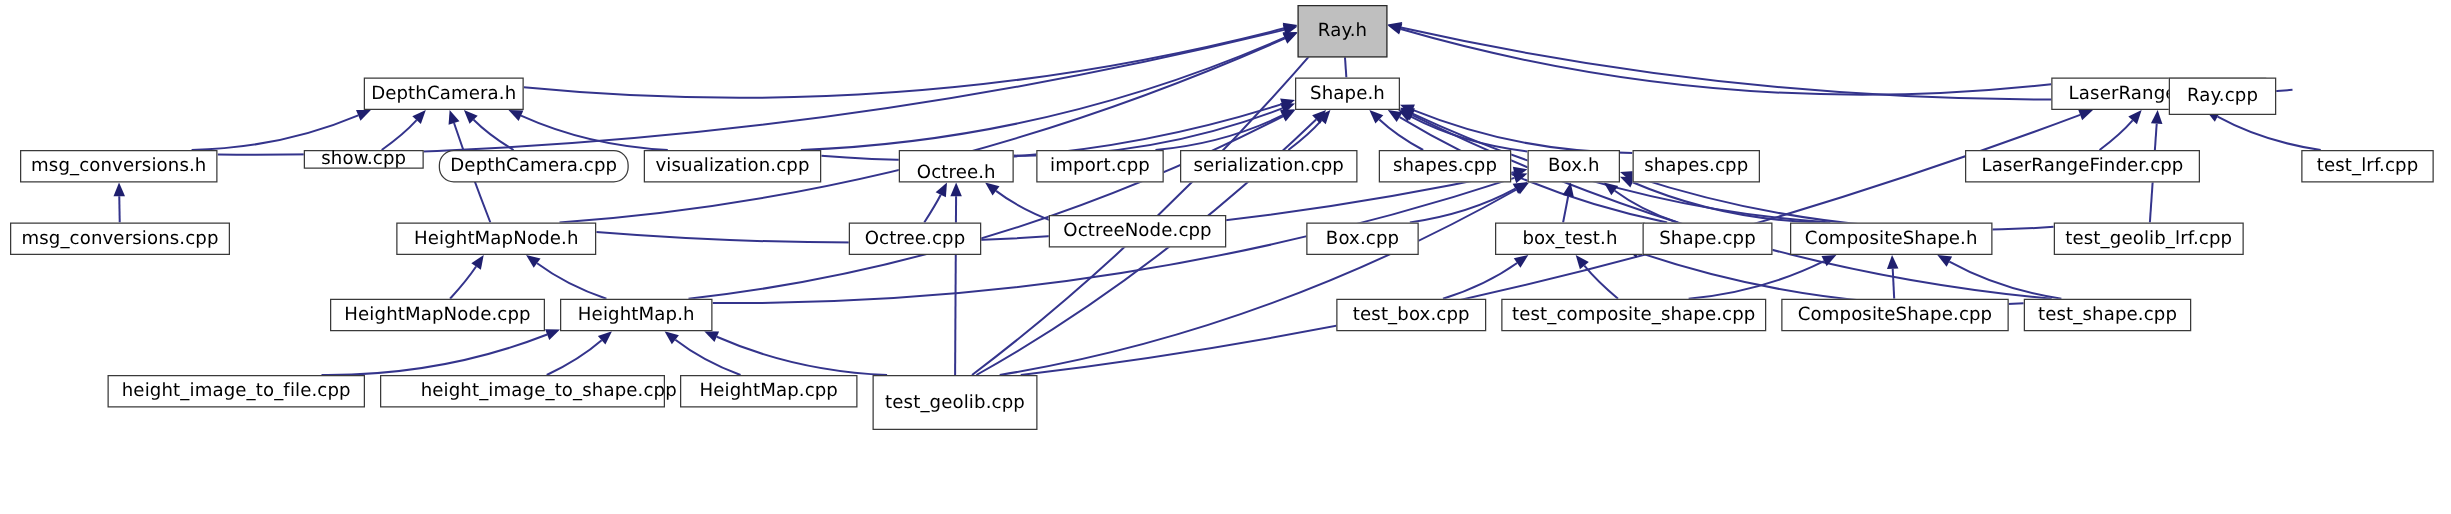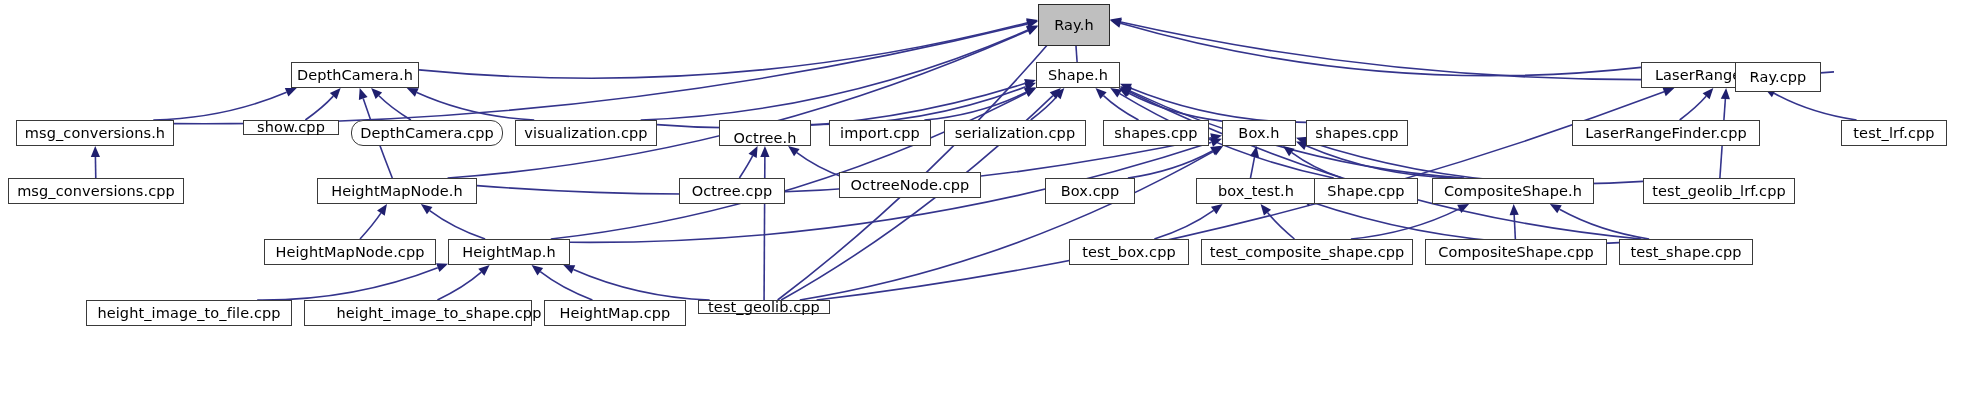--- a/index.html
+++ b/index.html
@@ -272,7 +272,7 @@
       <div class="node" style="left: 544px; top: 300px; width: 142px; height: 26px;">
         <span class="node-label">HeightMap.cpp</span>
       </div>
-      <div class="node" style="left: 698px; top: 300px; width: 132px; height: 14px;">
+      <div class="node" style="left: 698px; top: 300px; width: 132px; height: 44px;">
         <span class="node-label">test_geolib.cpp</span>
       </div>
     </div>

